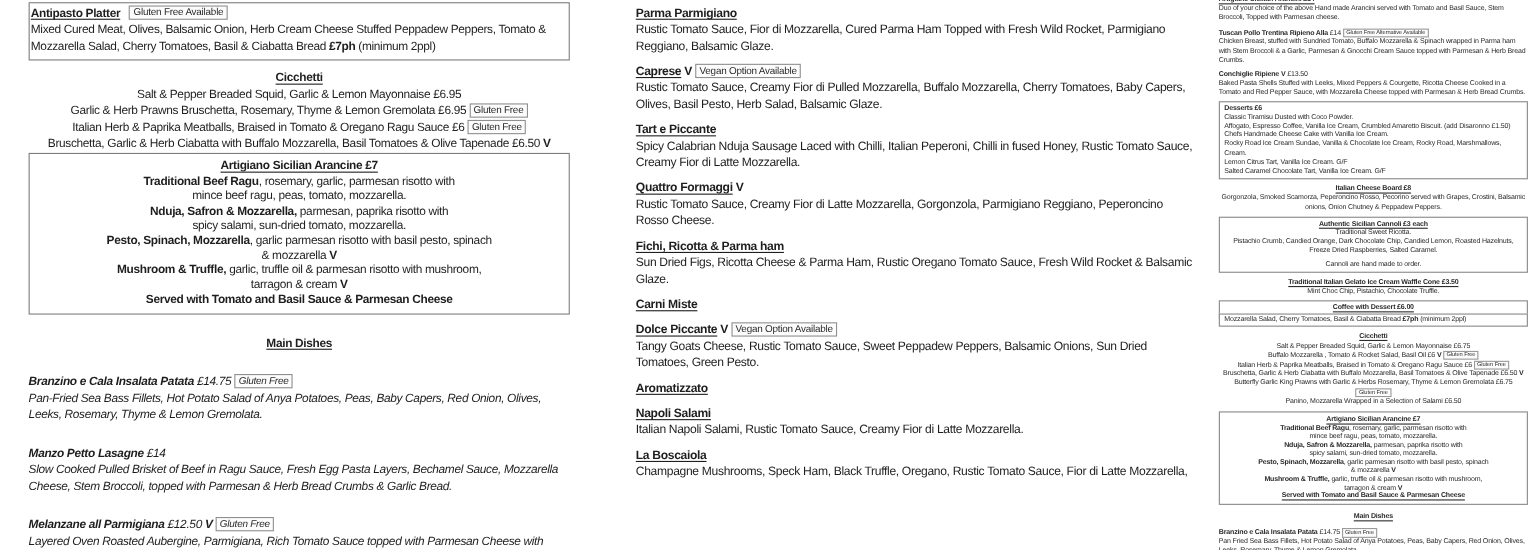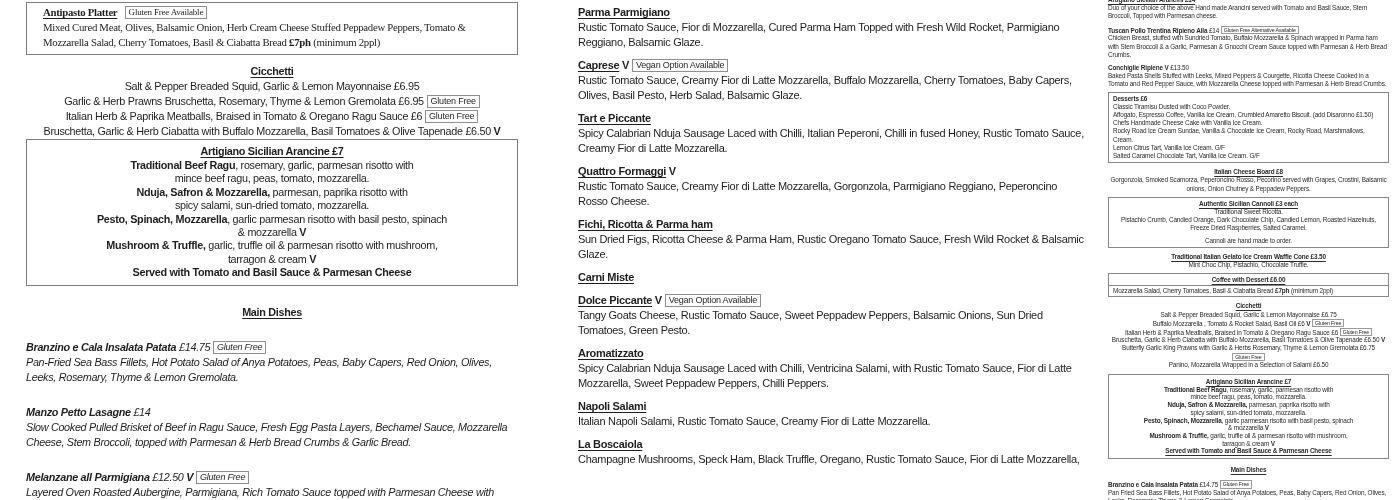--- a/index.html
+++ b/index.html
@@ -11,7 +11,7 @@
   
   .lc{left:26px;width:492px;font-size:10.8px;letter-spacing:-0.3px;line-height:15px;}
   .box{border:1px solid #7d7d7d;}
-  .lc .antipasto-box{margin-top:2px;padding:2px 8px 4px 16px;font-family:Liberation Serif, serif;}
+  .lc .antipasto-box{margin-top:2px;padding:2px 8px 4px 1px;}
   .head{font-weight:bold;}
   .u{text-decoration:underline;text-underline-offset:2px;}
   .center{text-align:center;}

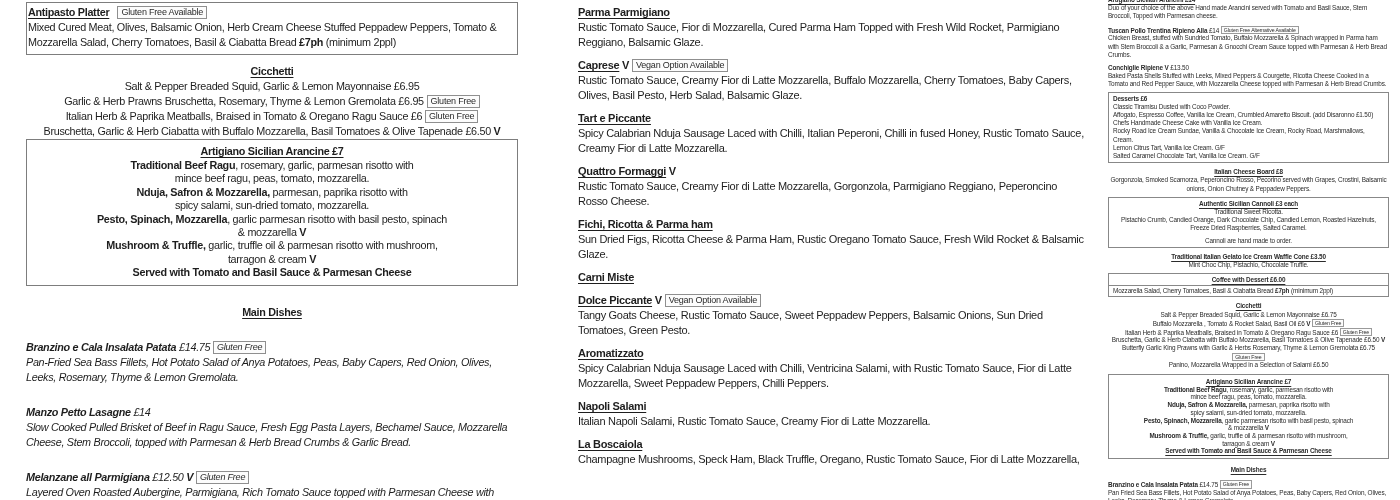--- a/index.html
+++ b/index.html
@@ -106,7 +106,7 @@
   </div>
   <div class="m-block">
     <div class="m-head"><b class="u">Caprese</b>  <span class="vmark hide-if-empty">V</span>  <span class="badge hide-if-empty">Vegan Option Available</span></div>
-    <div>Rustic Tomato Sauce, Creamy Fior di Latte Mozzarella, Buffalo Mozzarella, Cherry Tomatoes, Baby Capers, Olives, Basil Pesto, Herb Salad, Balsamic Glaze.</div>
+    <div>Rustic Tomato Sauce, Creamy Fior di Pulled Mozzarella, Buffalo Mozzarella, Cherry Tomatoes, Baby Capers, Olives, Basil Pesto, Herb Salad, Balsamic Glaze.</div>
   </div>
   <div class="m-block">
     <div class="m-head"><b class="u">Tart e Piccante</b>    </div>

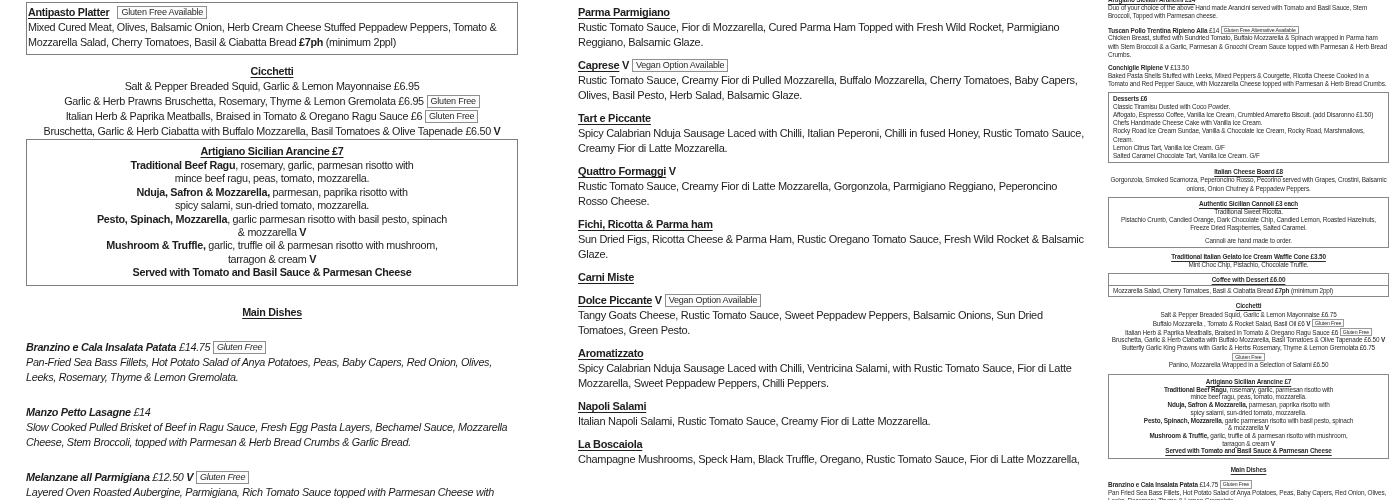--- a/index.html
+++ b/index.html
@@ -129,7 +129,6 @@
   </div>
   <div class="m-block">
     <div class="m-head"><b class="u">Aromatizzato</b>    </div>
-    <div>Spicy Calabrian Nduja Sausage Laced with Chilli, Ventricina Salami, with Rustic Tomato Sauce, Fior di Latte Mozzarella, Sweet Peppadew Peppers, Chilli Peppers.</div>
   </div>
   <div class="m-block">
     <div class="m-head"><b class="u">Napoli Salami</b>    </div>

